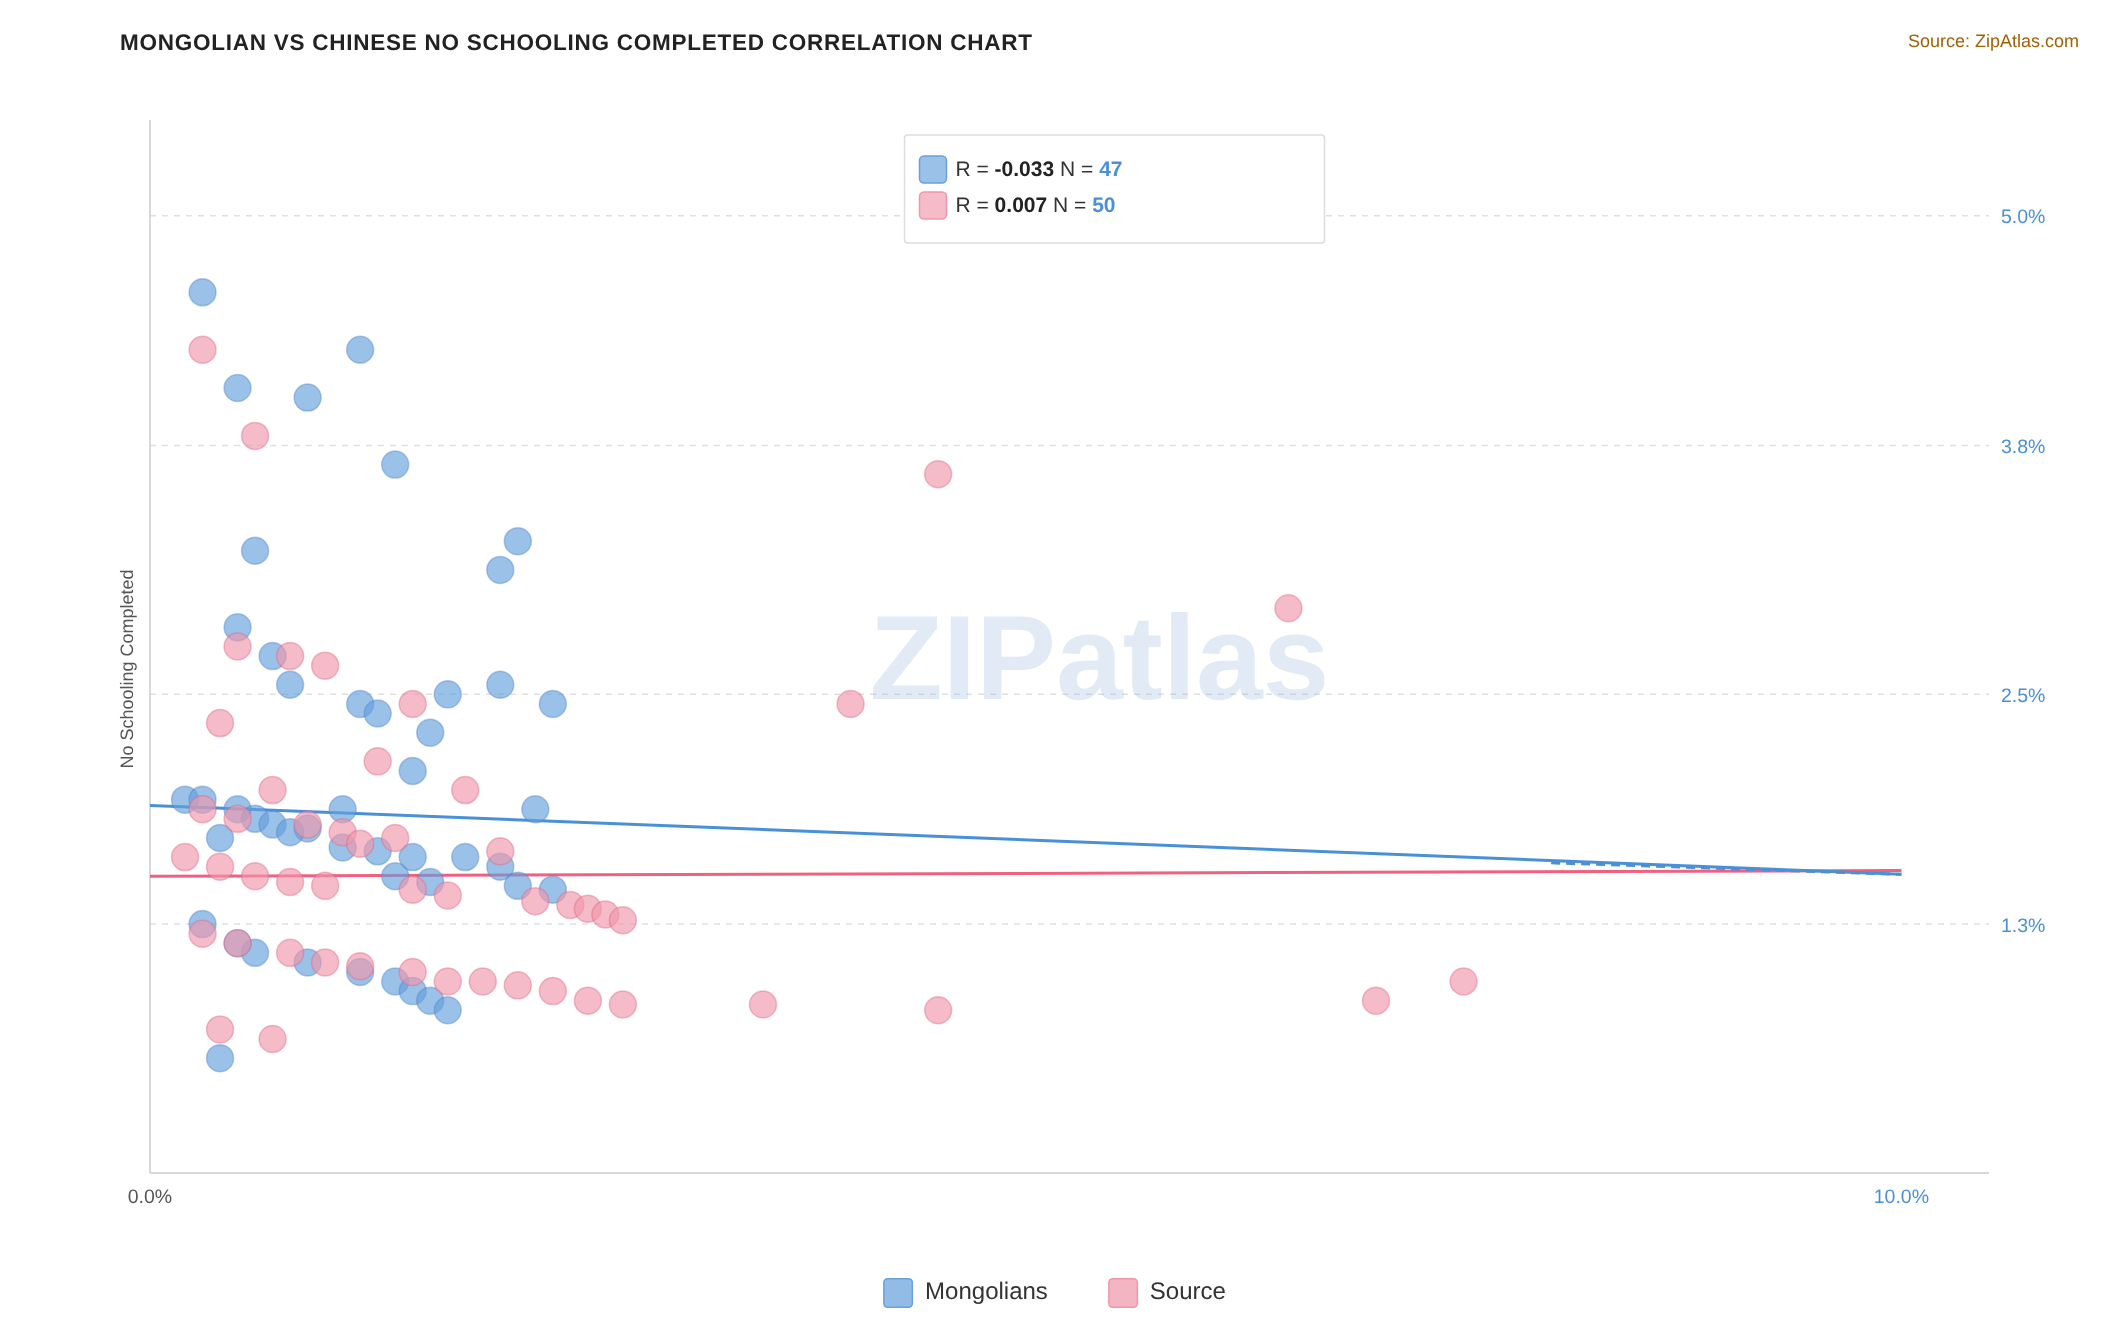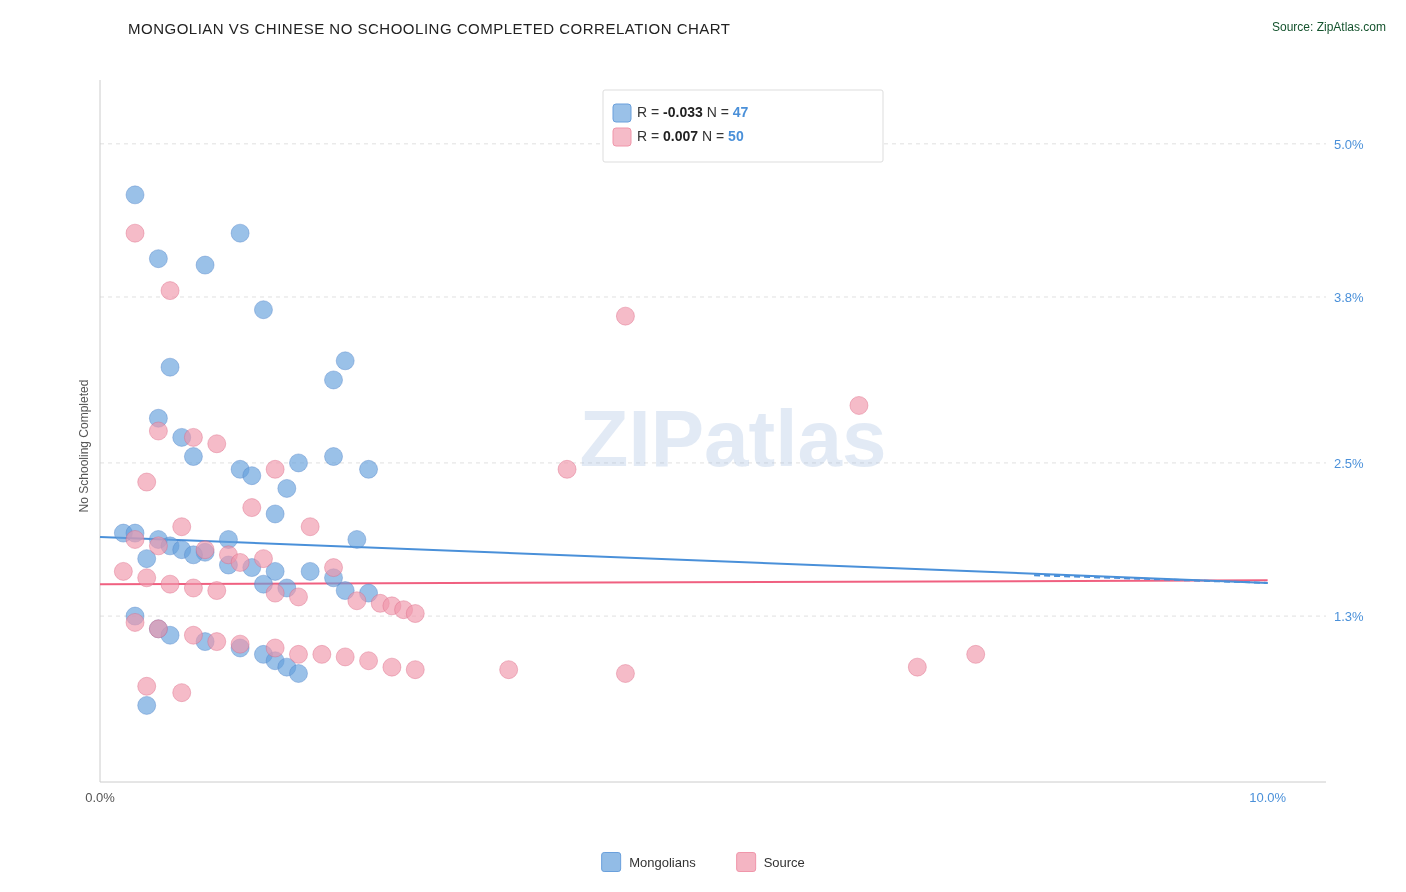--- a/index.html
+++ b/index.html
@@ -18,12 +18,11 @@
     }
     .chart-title {
       font-size: 15px;
-      font-weight: normal;
+      font-weight: bold;
       color: #222;
       letter-spacing: 0.5px;
       margin-bottom: 10px;
       text-transform: uppercase;
-      margin-left: 48px;
     }
     .source-label {
       position: absolute;

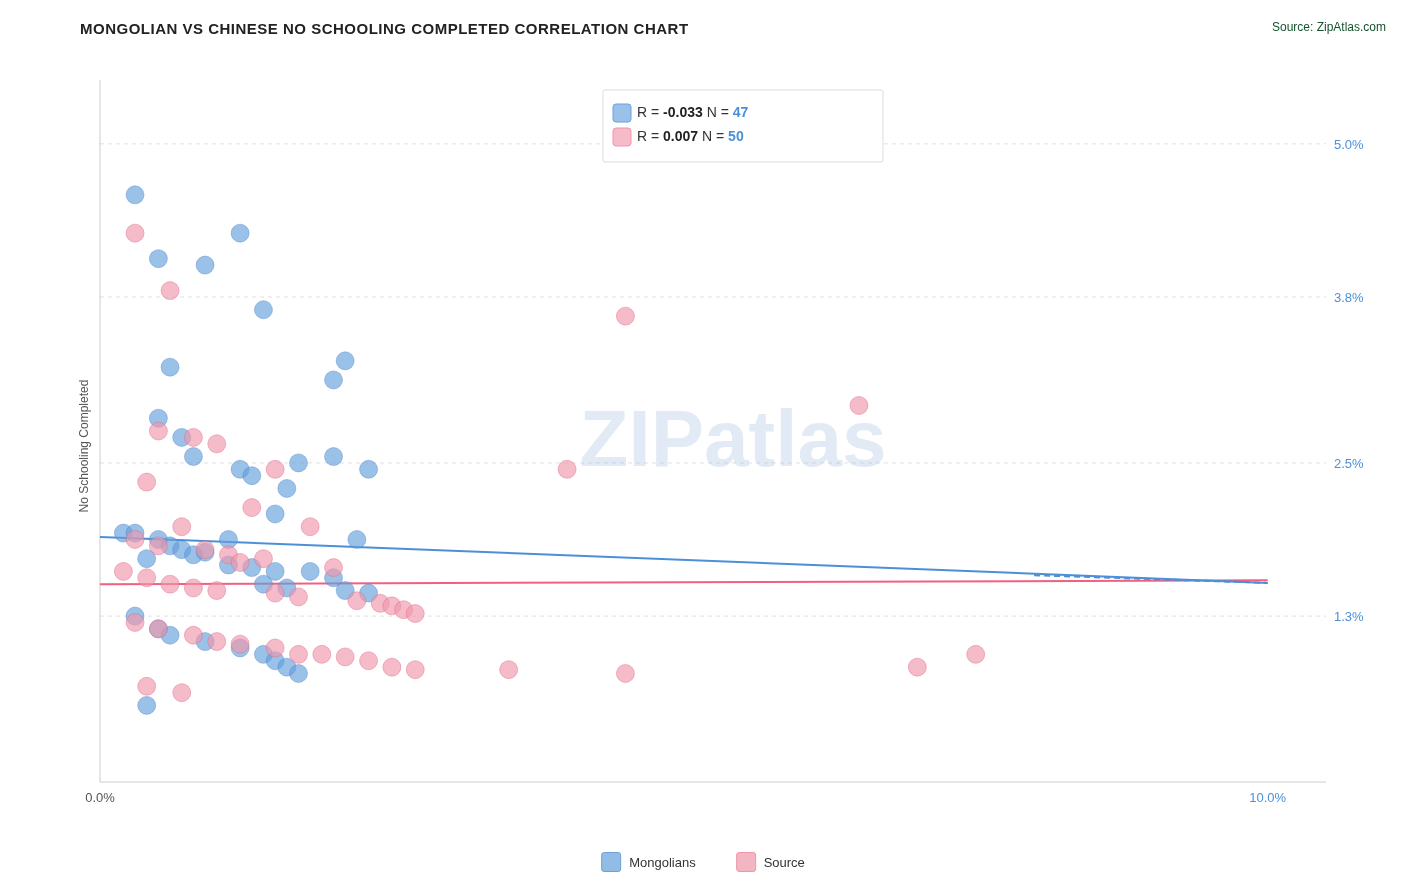--- a/index.html
+++ b/index.html
@@ -29,7 +29,7 @@
       top: 20px;
       right: 20px;
       font-size: 12px;
-      color: #14532d;
+      color: #a16207;
     }
     .y-axis-label {
       position: absolute;

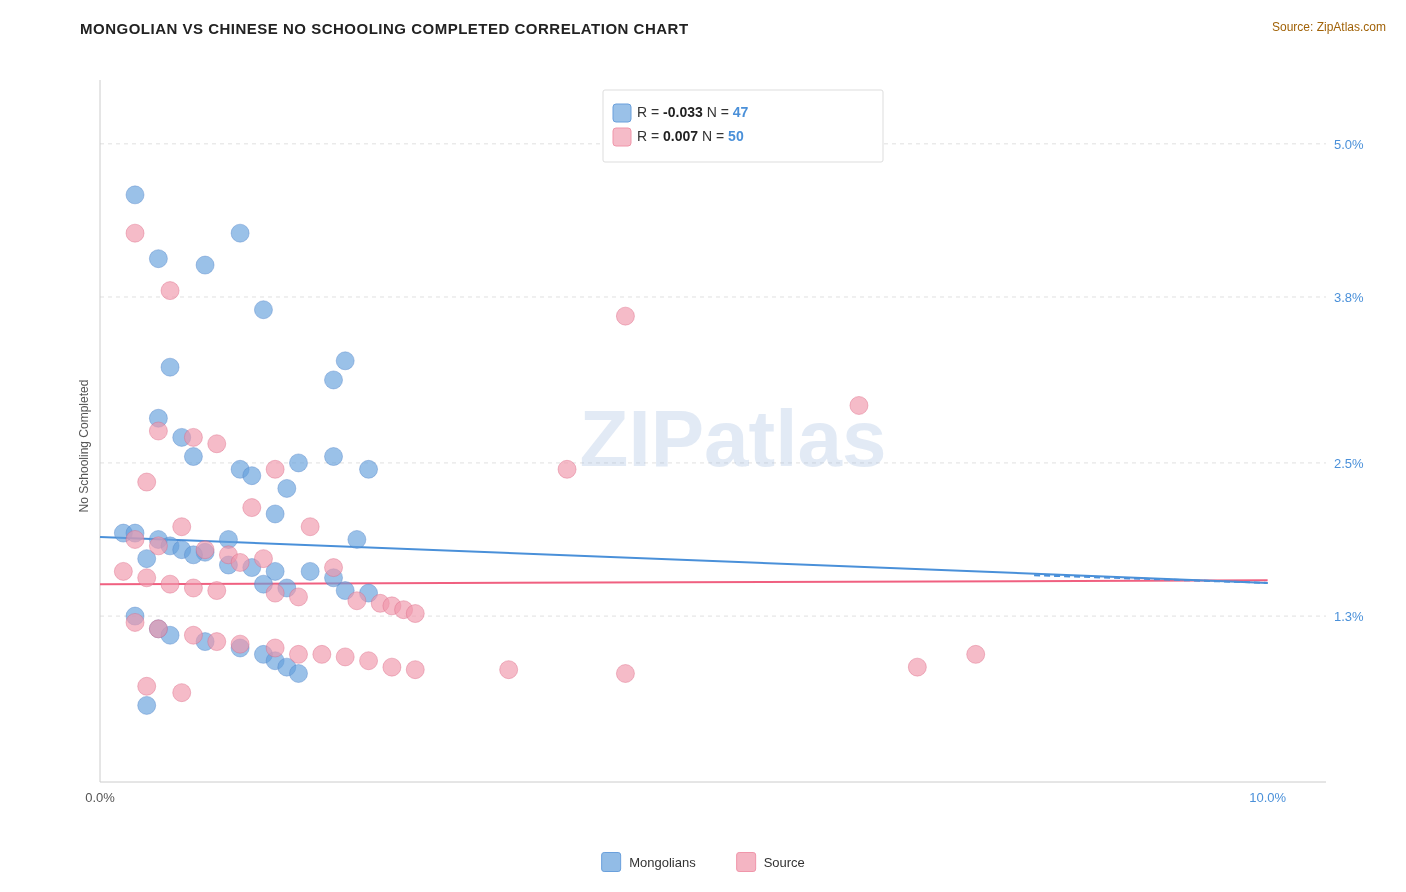--- a/index.html
+++ b/index.html
@@ -48,7 +48,7 @@
       display: flex;
       gap: 40px;
       align-items: center;
-      font-size: 13px;
+      font-size: 16px;
       color: #333;
     }
     .legend-item {

